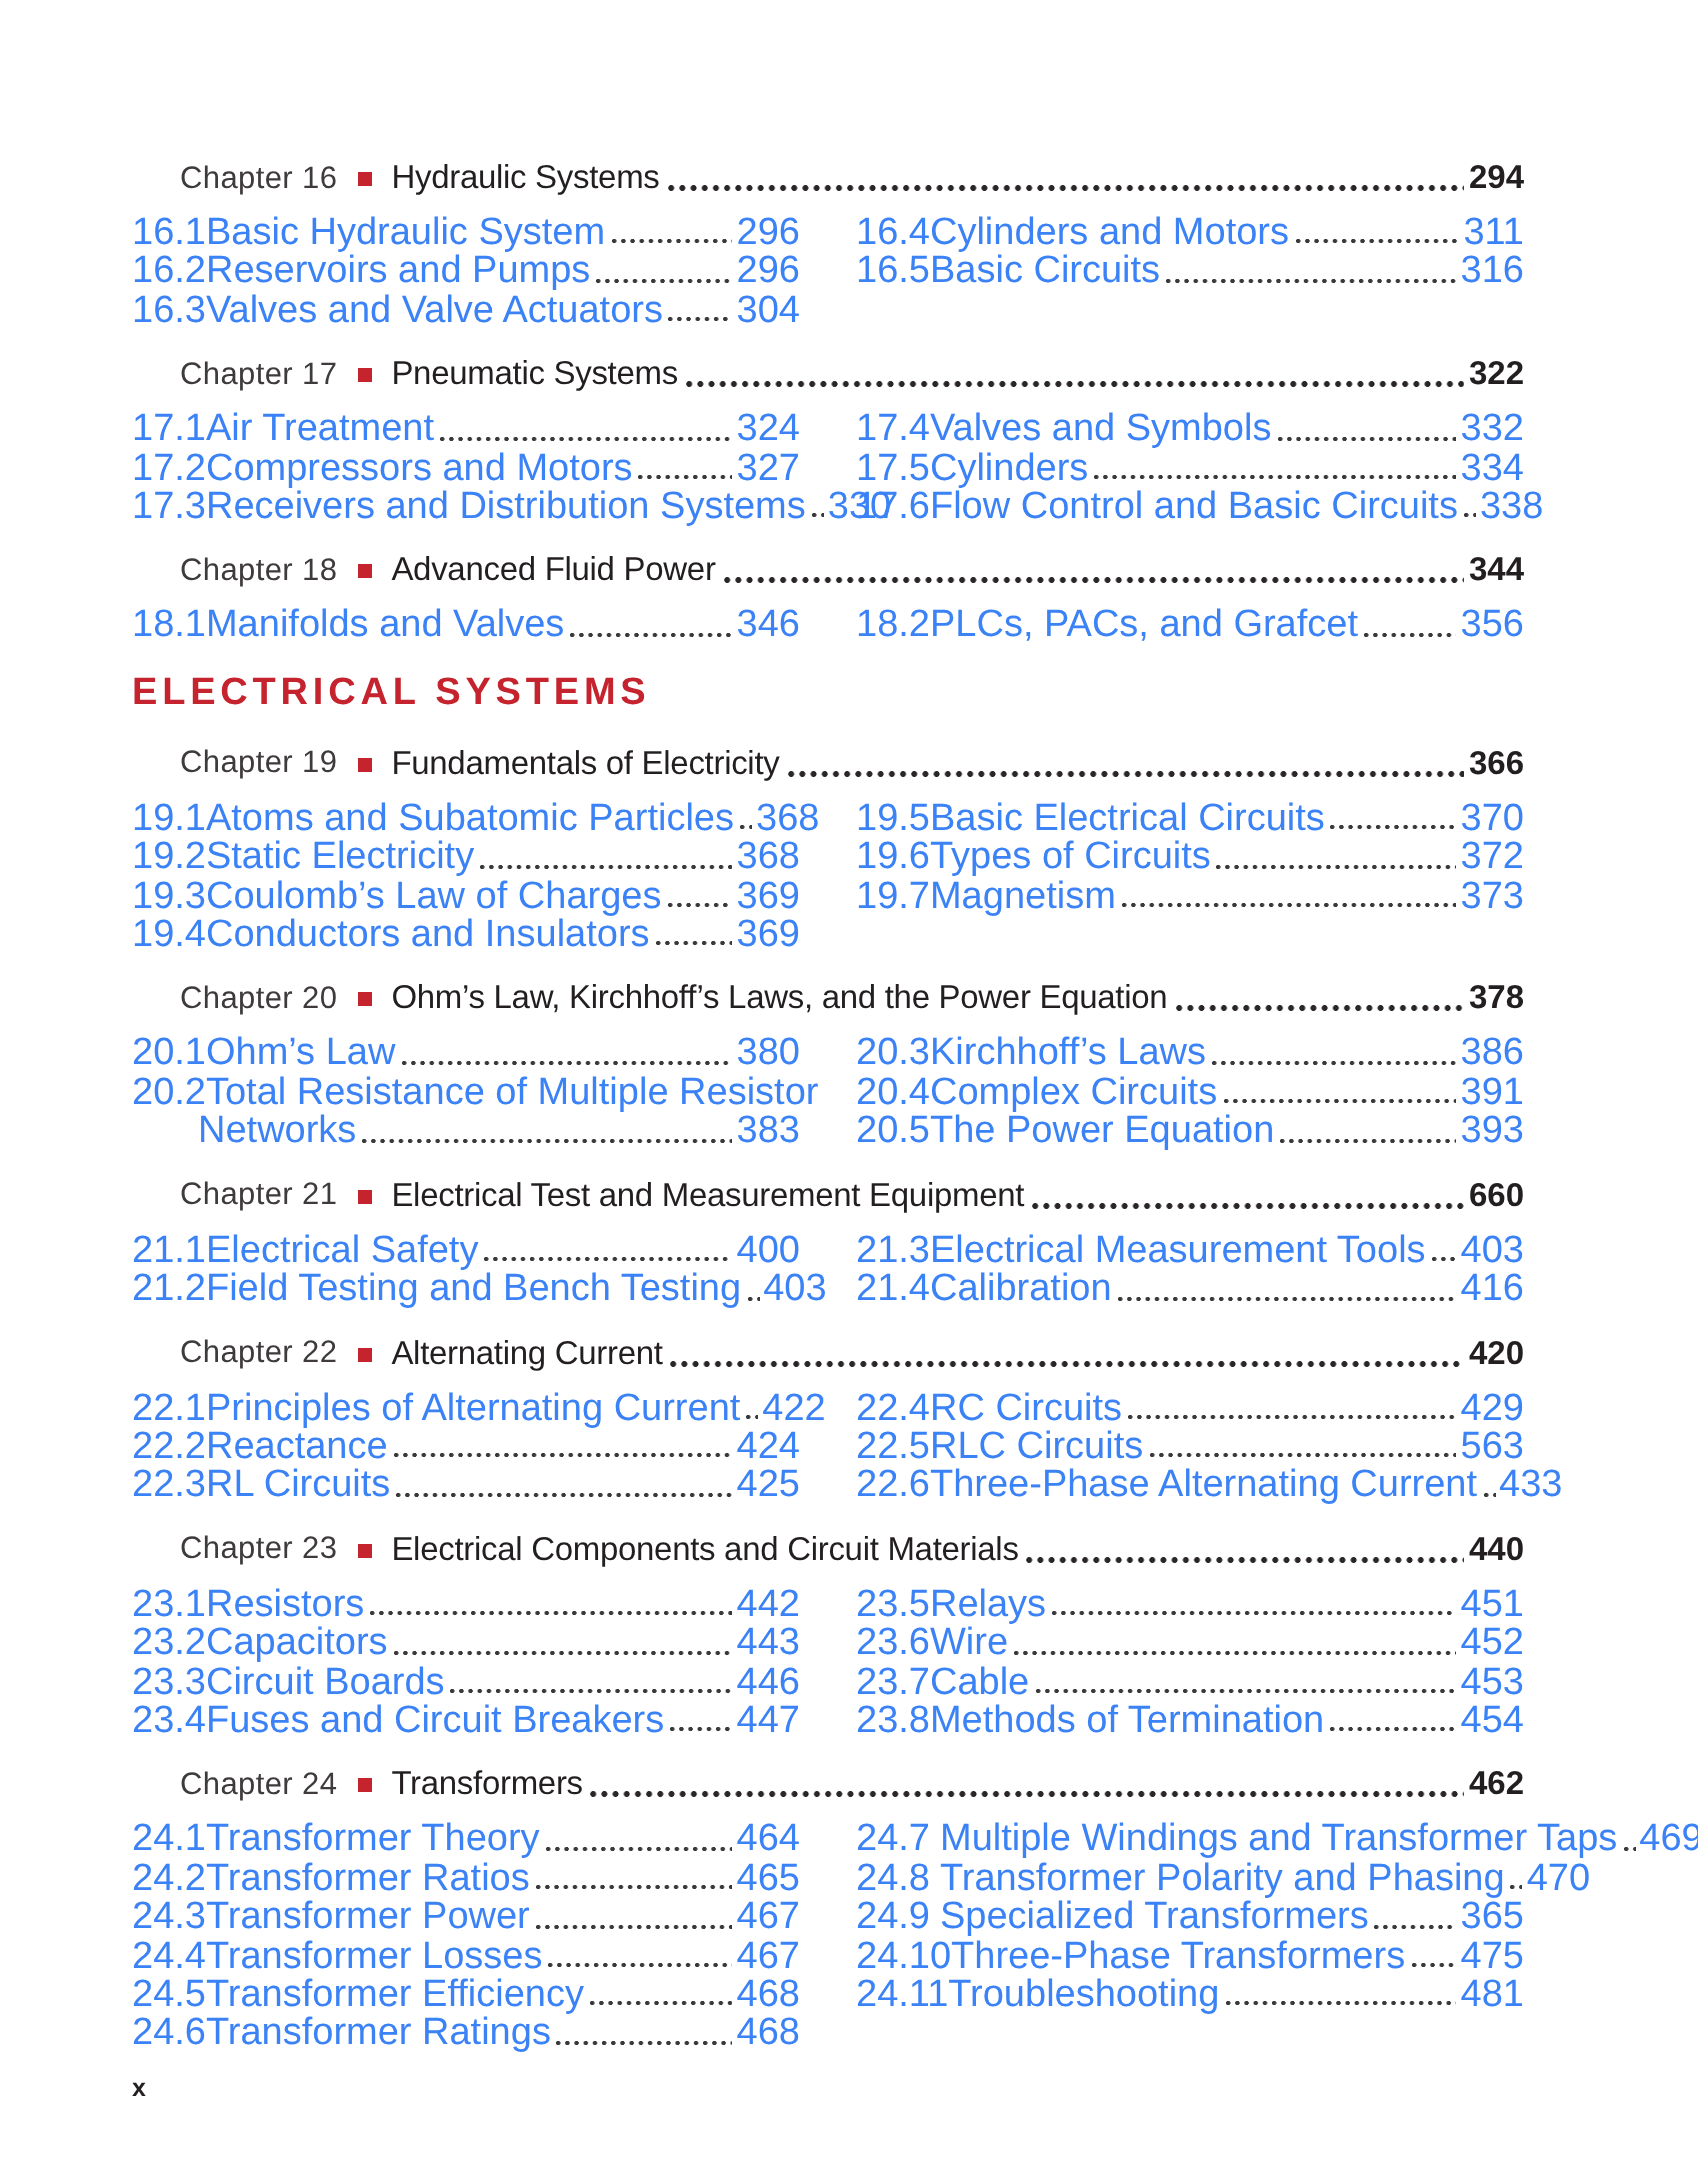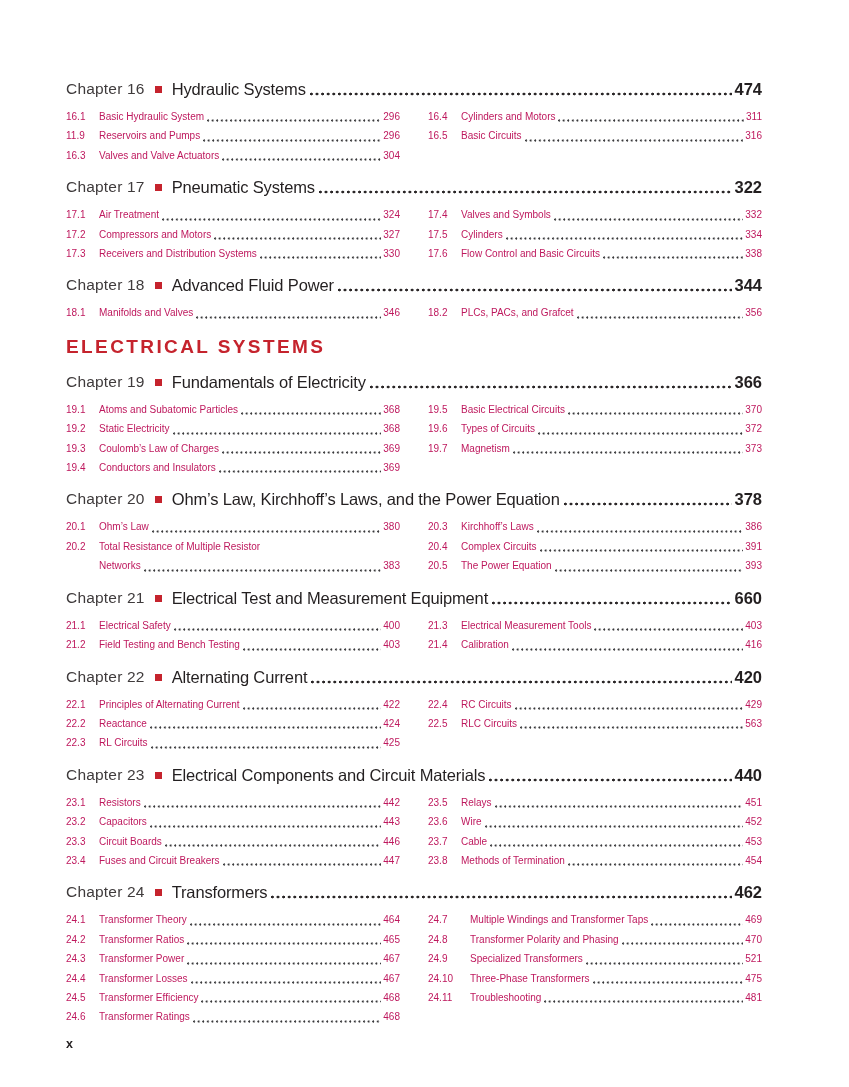--- a/index.html
+++ b/index.html
@@ -19,7 +19,7 @@
   }
   
   .chapter { margin-bottom: 13px; }
-  .ch-row { display: flex; align-items: flex-start; margin-bottom: 8px; }
+  .ch-row { display: flex; align-items: center; margin-bottom: 8px; margin-left: 24px; }
   .ch-label {
     font-size: 15.5px; color: var(--ink-soft);
     letter-spacing: 0.2px; white-space: nowrap; flex: none;

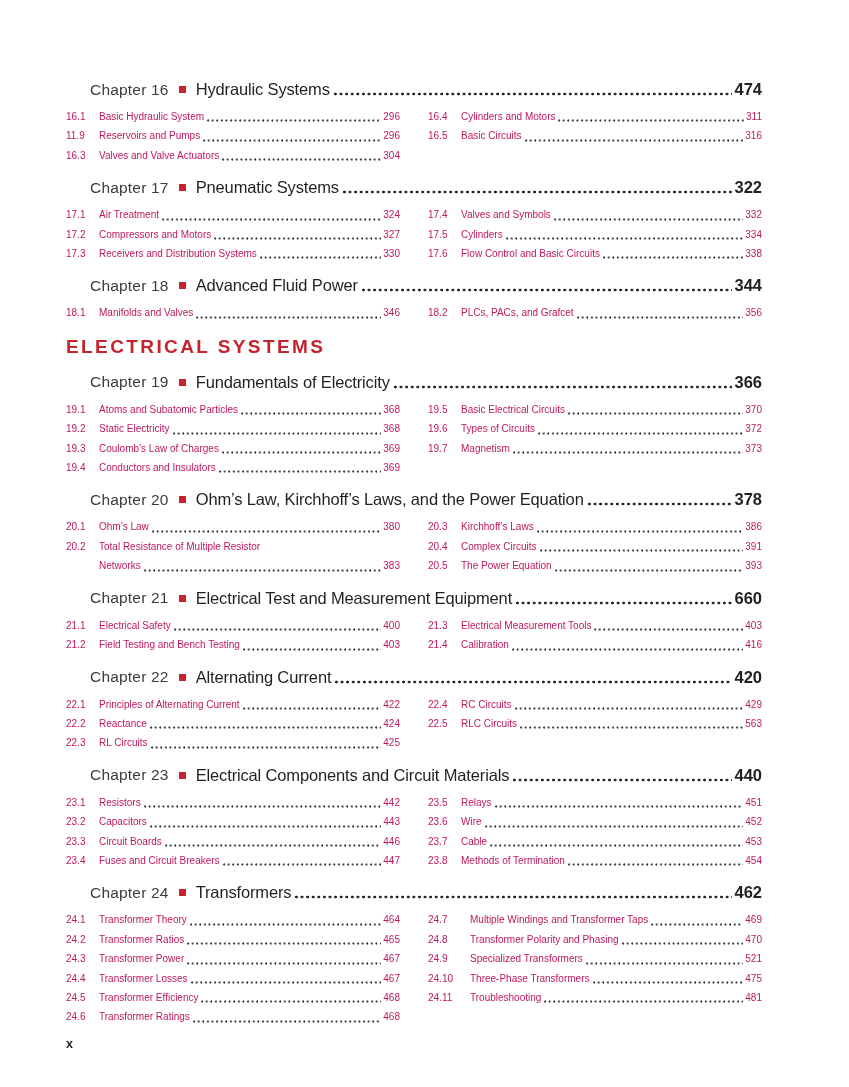--- a/index.html
+++ b/index.html
@@ -79,7 +79,7 @@
         <span class="ch-bullet"></span>
         <span class="ch-title">Hydraulic Systems</span>
         <span class="ch-dots"></span>
-        <span class="ch-page">474</span>
+        <span class="ch-page">294</span>
       </div>
       <div class="sections">
         <div class="col left">

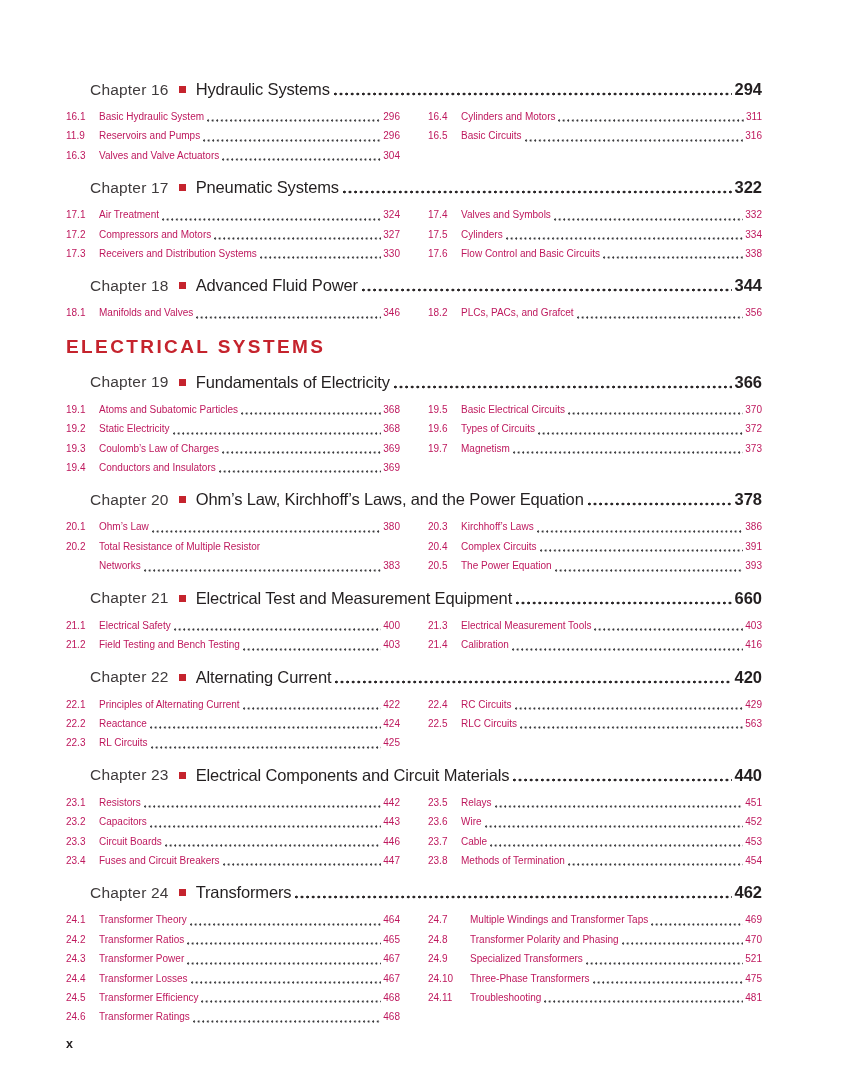--- a/index.html
+++ b/index.html
@@ -45,7 +45,7 @@
   .col { width: 334px; flex: none; }
   .toc-row {
     display: flex; align-items: baseline;
-    font-size: 10px; line-height: 19.4px; color: #be185d;
+    font-size: 19px; line-height: 19.4px; color: #3b82f6;
   }
   .toc-num { flex: 0 0 33px; white-space: nowrap; }
   .col.wide .toc-num { flex-basis: 42px; }

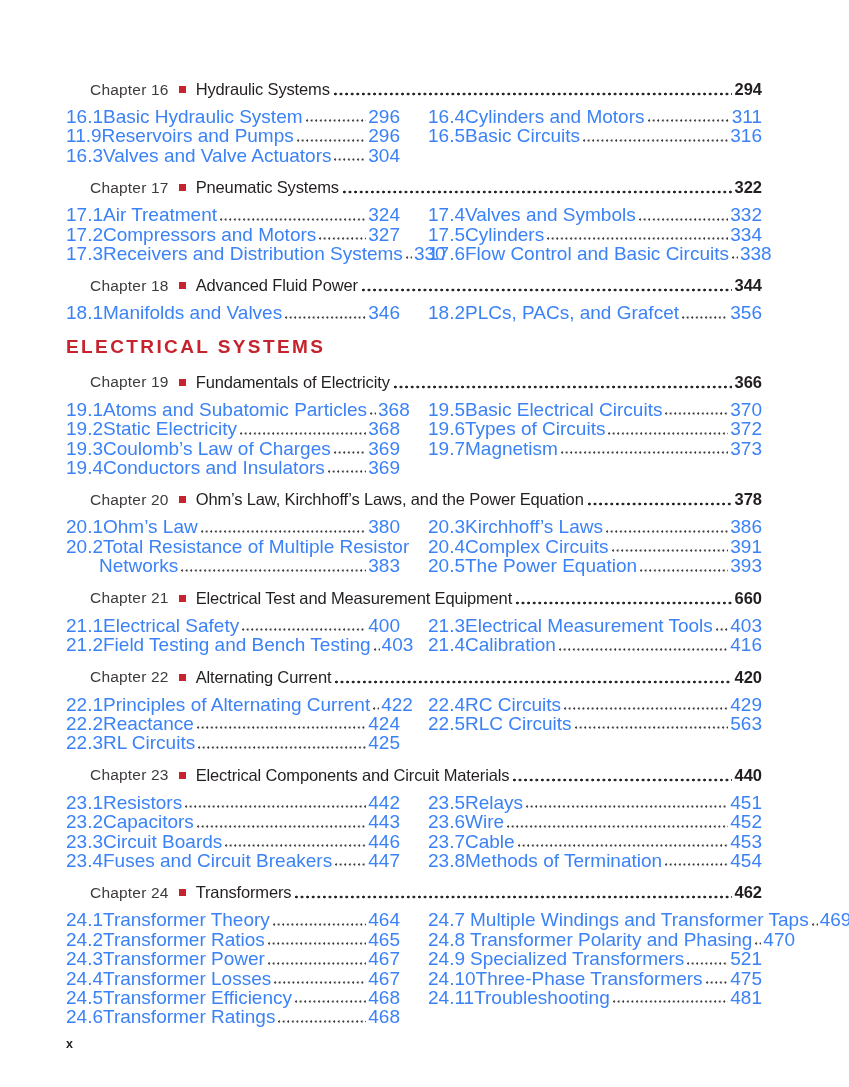--- a/index.html
+++ b/index.html
@@ -90,7 +90,7 @@
             <span class="toc-page">296</span>
           </div>
           <div class="toc-row">
-            <span class="toc-num">11.9</span>
+            <span class="toc-num">16.2</span>
             <span class="toc-title">Reservoirs and Pumps</span>
             <span class="toc-dots"></span>
             <span class="toc-page">296</span>

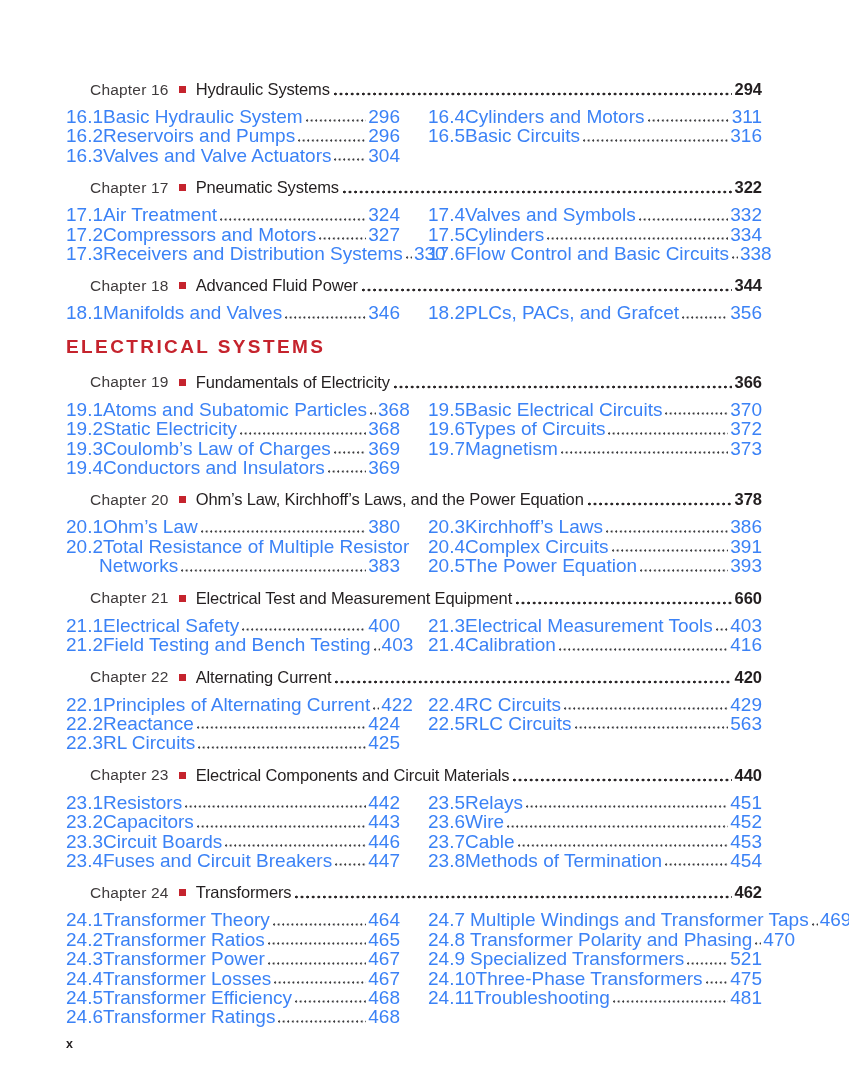--- a/index.html
+++ b/index.html
@@ -384,6 +384,12 @@
             <span class="toc-dots"></span>
             <span class="toc-page">563</span>
           </div>
+          <div class="toc-row">
+            <span class="toc-num">22.6</span>
+            <span class="toc-title">Three-Phase Alternating Current</span>
+            <span class="toc-dots"></span>
+            <span class="toc-page">433</span>
+          </div>
         </div>
       </div>
     </section>

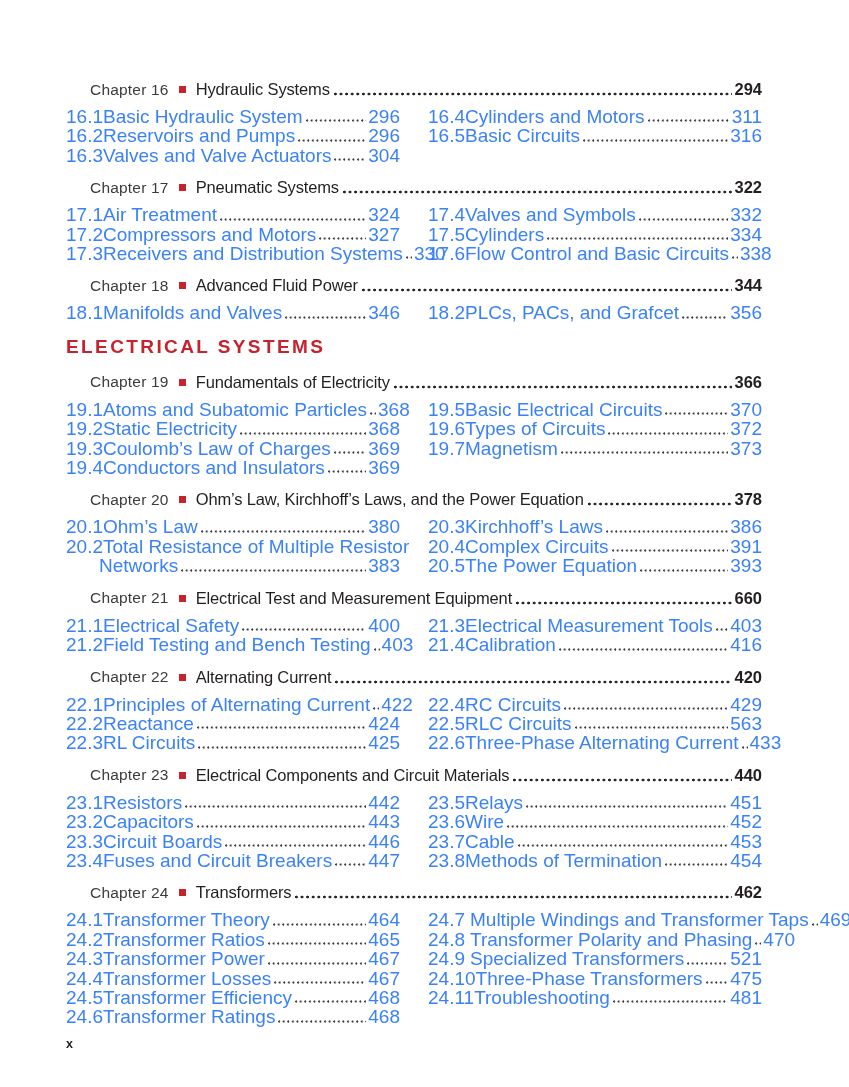--- a/index.html
+++ b/index.html
@@ -520,7 +520,7 @@
             <span class="toc-num">24.9</span>
             <span class="toc-title">Specialized Transformers</span>
             <span class="toc-dots"></span>
-            <span class="toc-page">521</span>
+            <span class="toc-page">365</span>
           </div>
           <div class="toc-row">
             <span class="toc-num">24.10</span>

